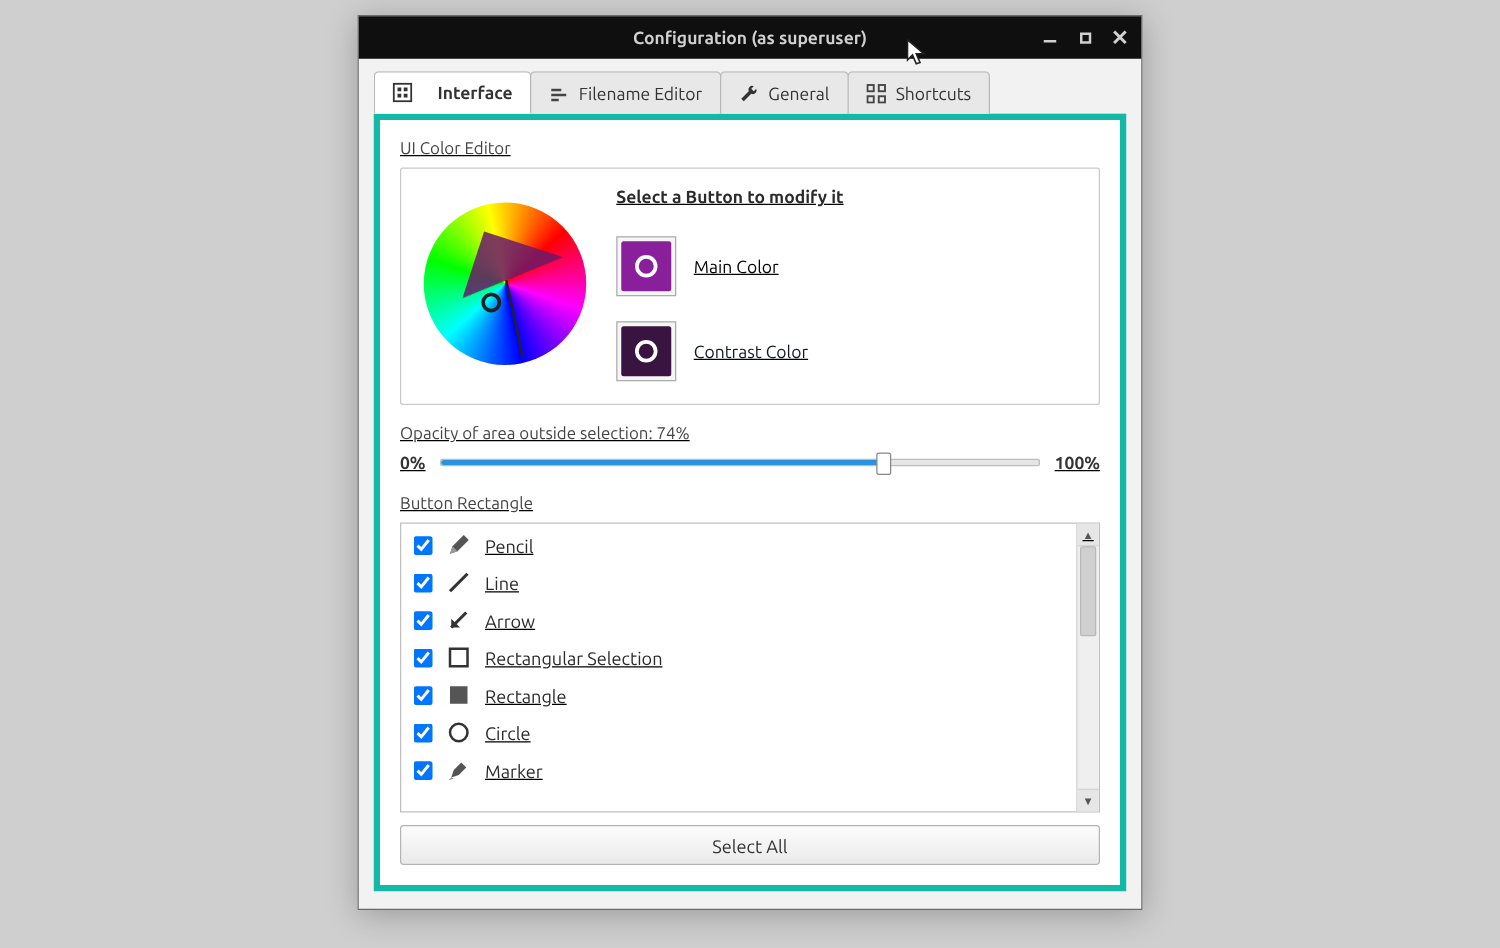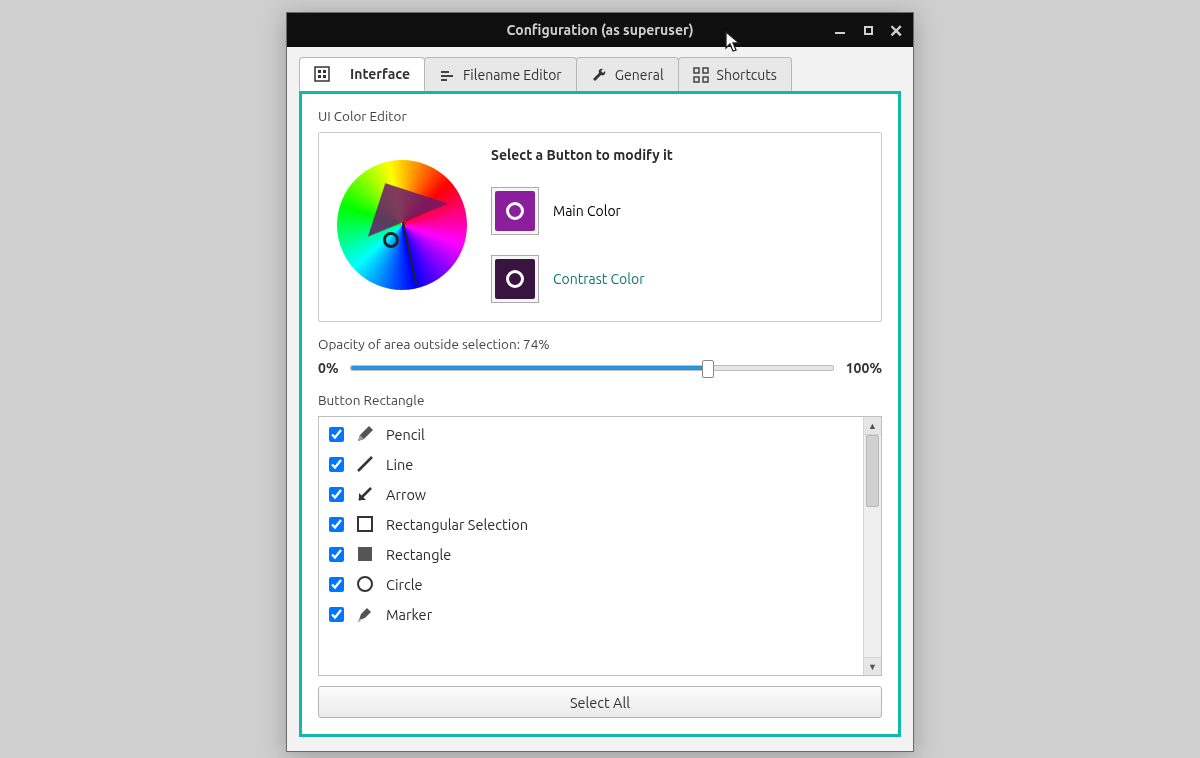--- a/index.html
+++ b/index.html
@@ -106,8 +106,9 @@
 
     .panel {
       background: #fff;
-      border: 3px solid #14b8a6;
+      border: 5px solid #14b8a6;
       padding: 14px 16px 16px;
+      text-decoration: underline;
     }
 
     .section-label {

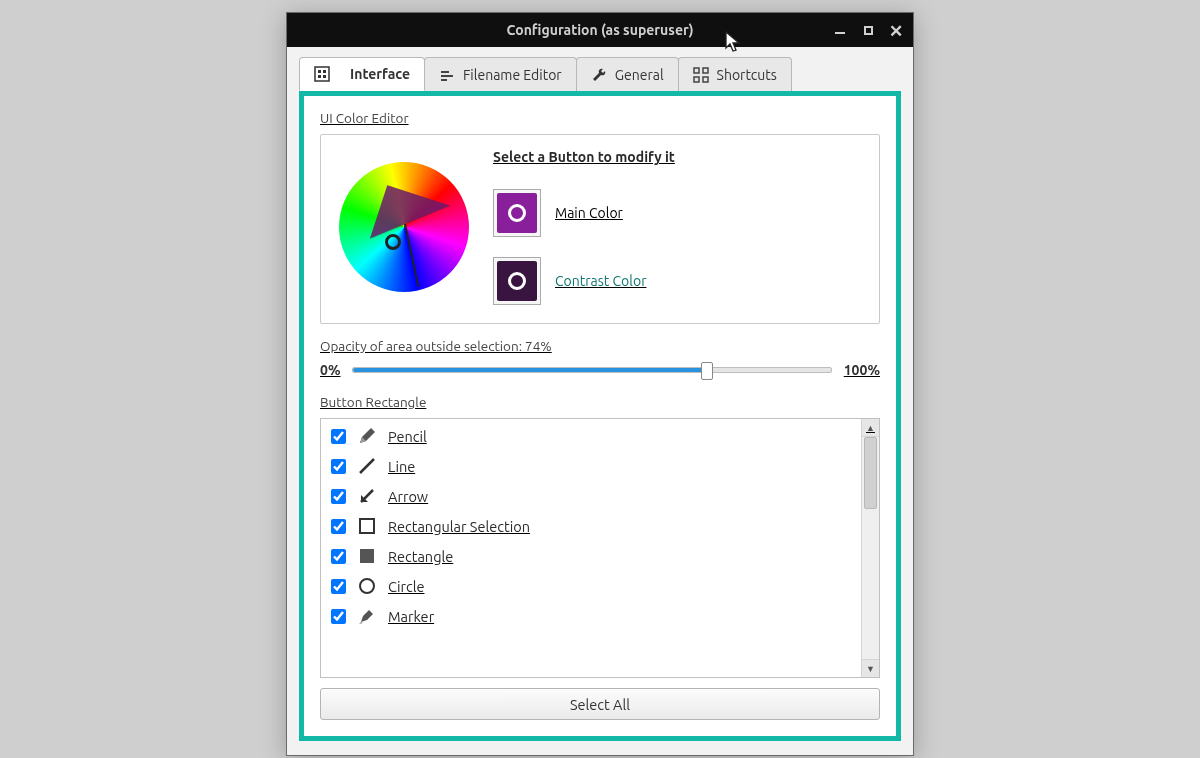--- a/index.html
+++ b/index.html
@@ -208,7 +208,7 @@
     }
 
     .color-label { font-size: 14px; }
-    .muted { color: #0f766e; }
+    .muted { color: #0f172a; }
 
     .slider-row {
       display: flex;

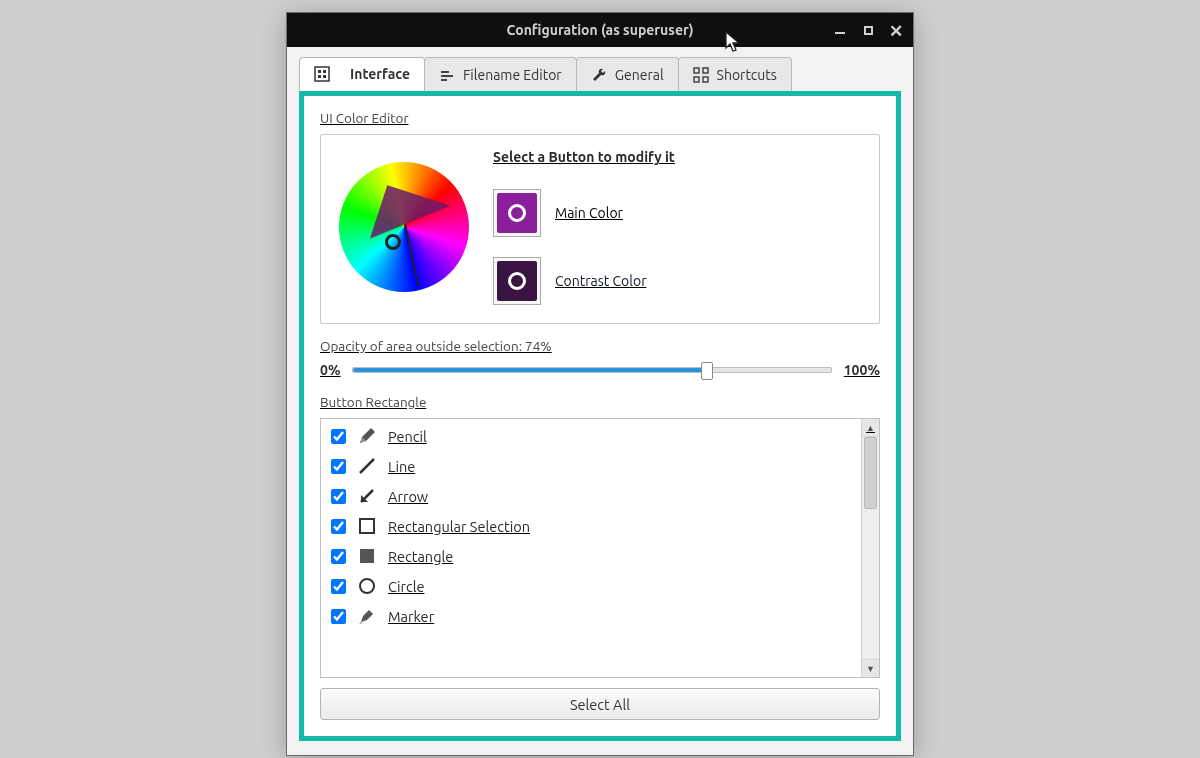--- a/index.html
+++ b/index.html
@@ -247,7 +247,7 @@
 
     .listbox {
       border: 1px solid #c0c0c0;
-      height: 260px;
+      height: 232px;
       display:flex;
       margin-bottom: 10px;
     }

